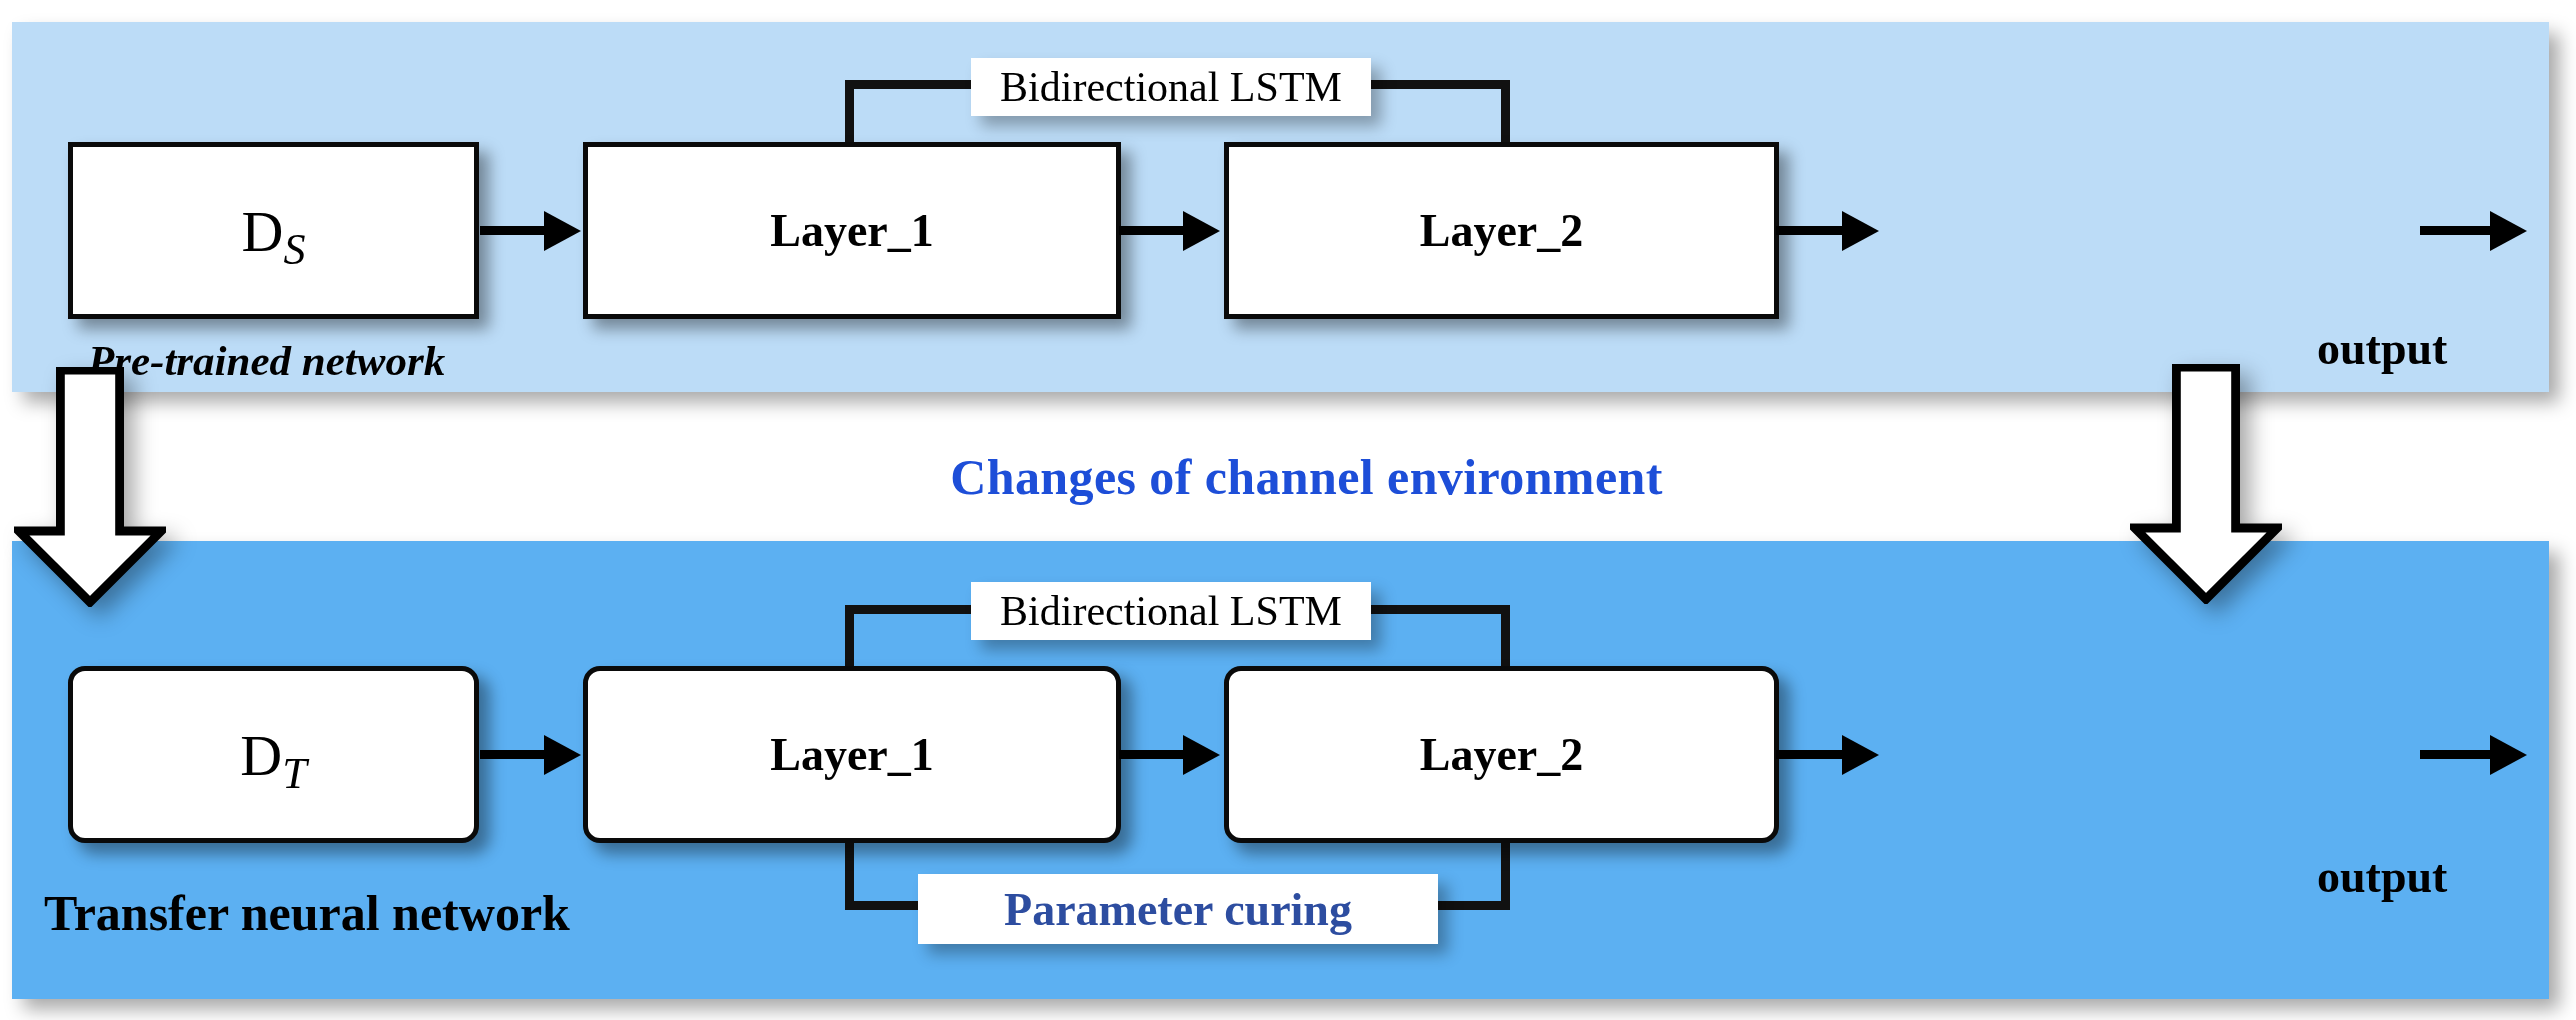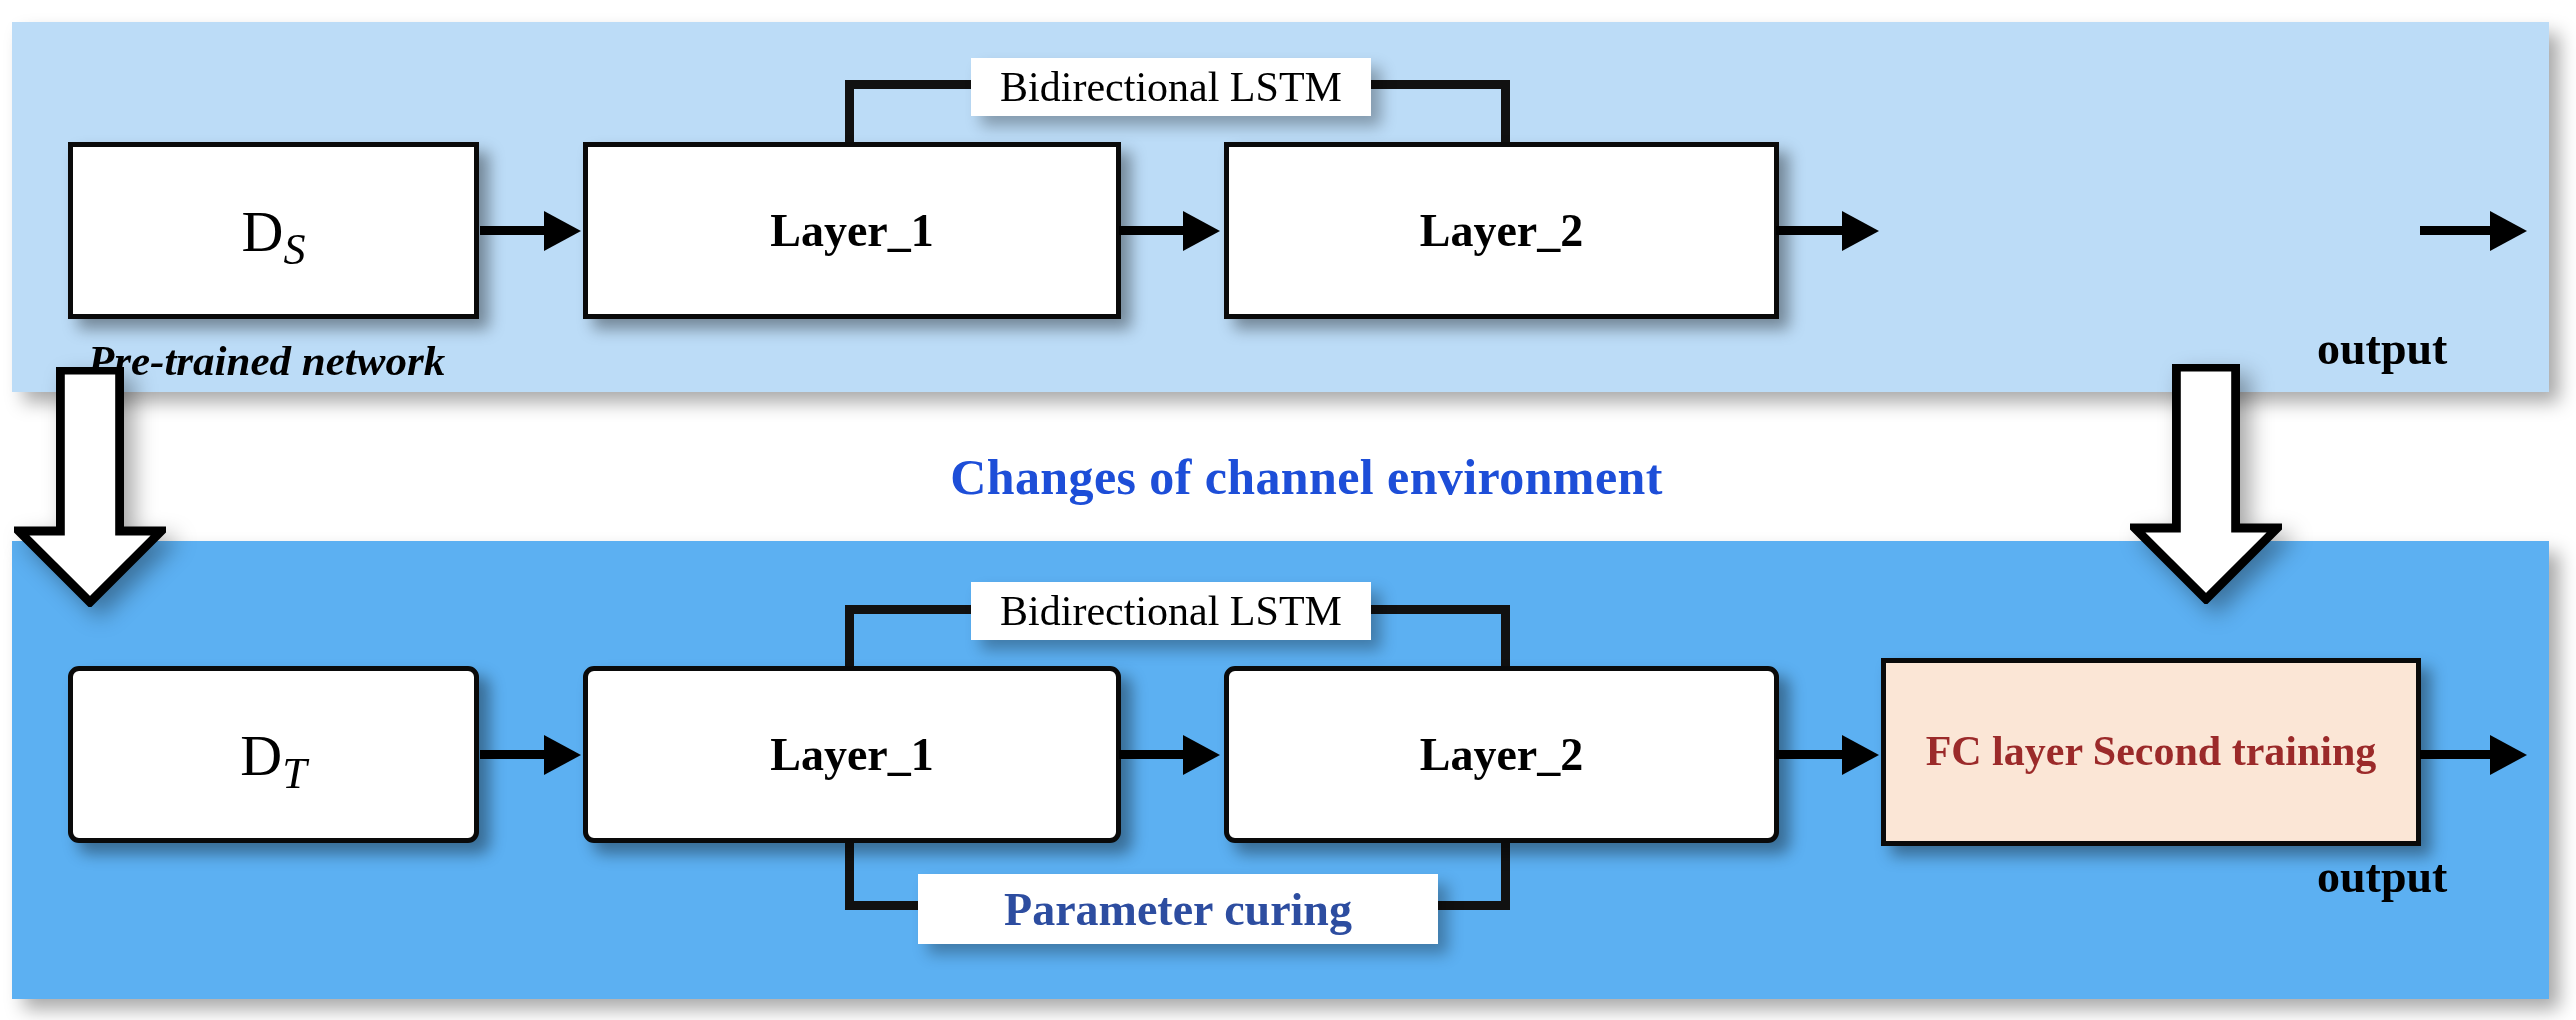--- a/index.html
+++ b/index.html
@@ -26,7 +26,7 @@
     box-shadow:10.4px 10.4px 14.4px rgba(0,0,0,.38);
     font-weight:bold;color:#000;line-height:1.12;
   }
-  .node.rounded{border-radius:11px;align-items:center;}
+  .node.rounded{border-radius:17px;align-items:center;}
 
   
   #node-ds      {left:68px; top:142px; width:401px; height:167px;}

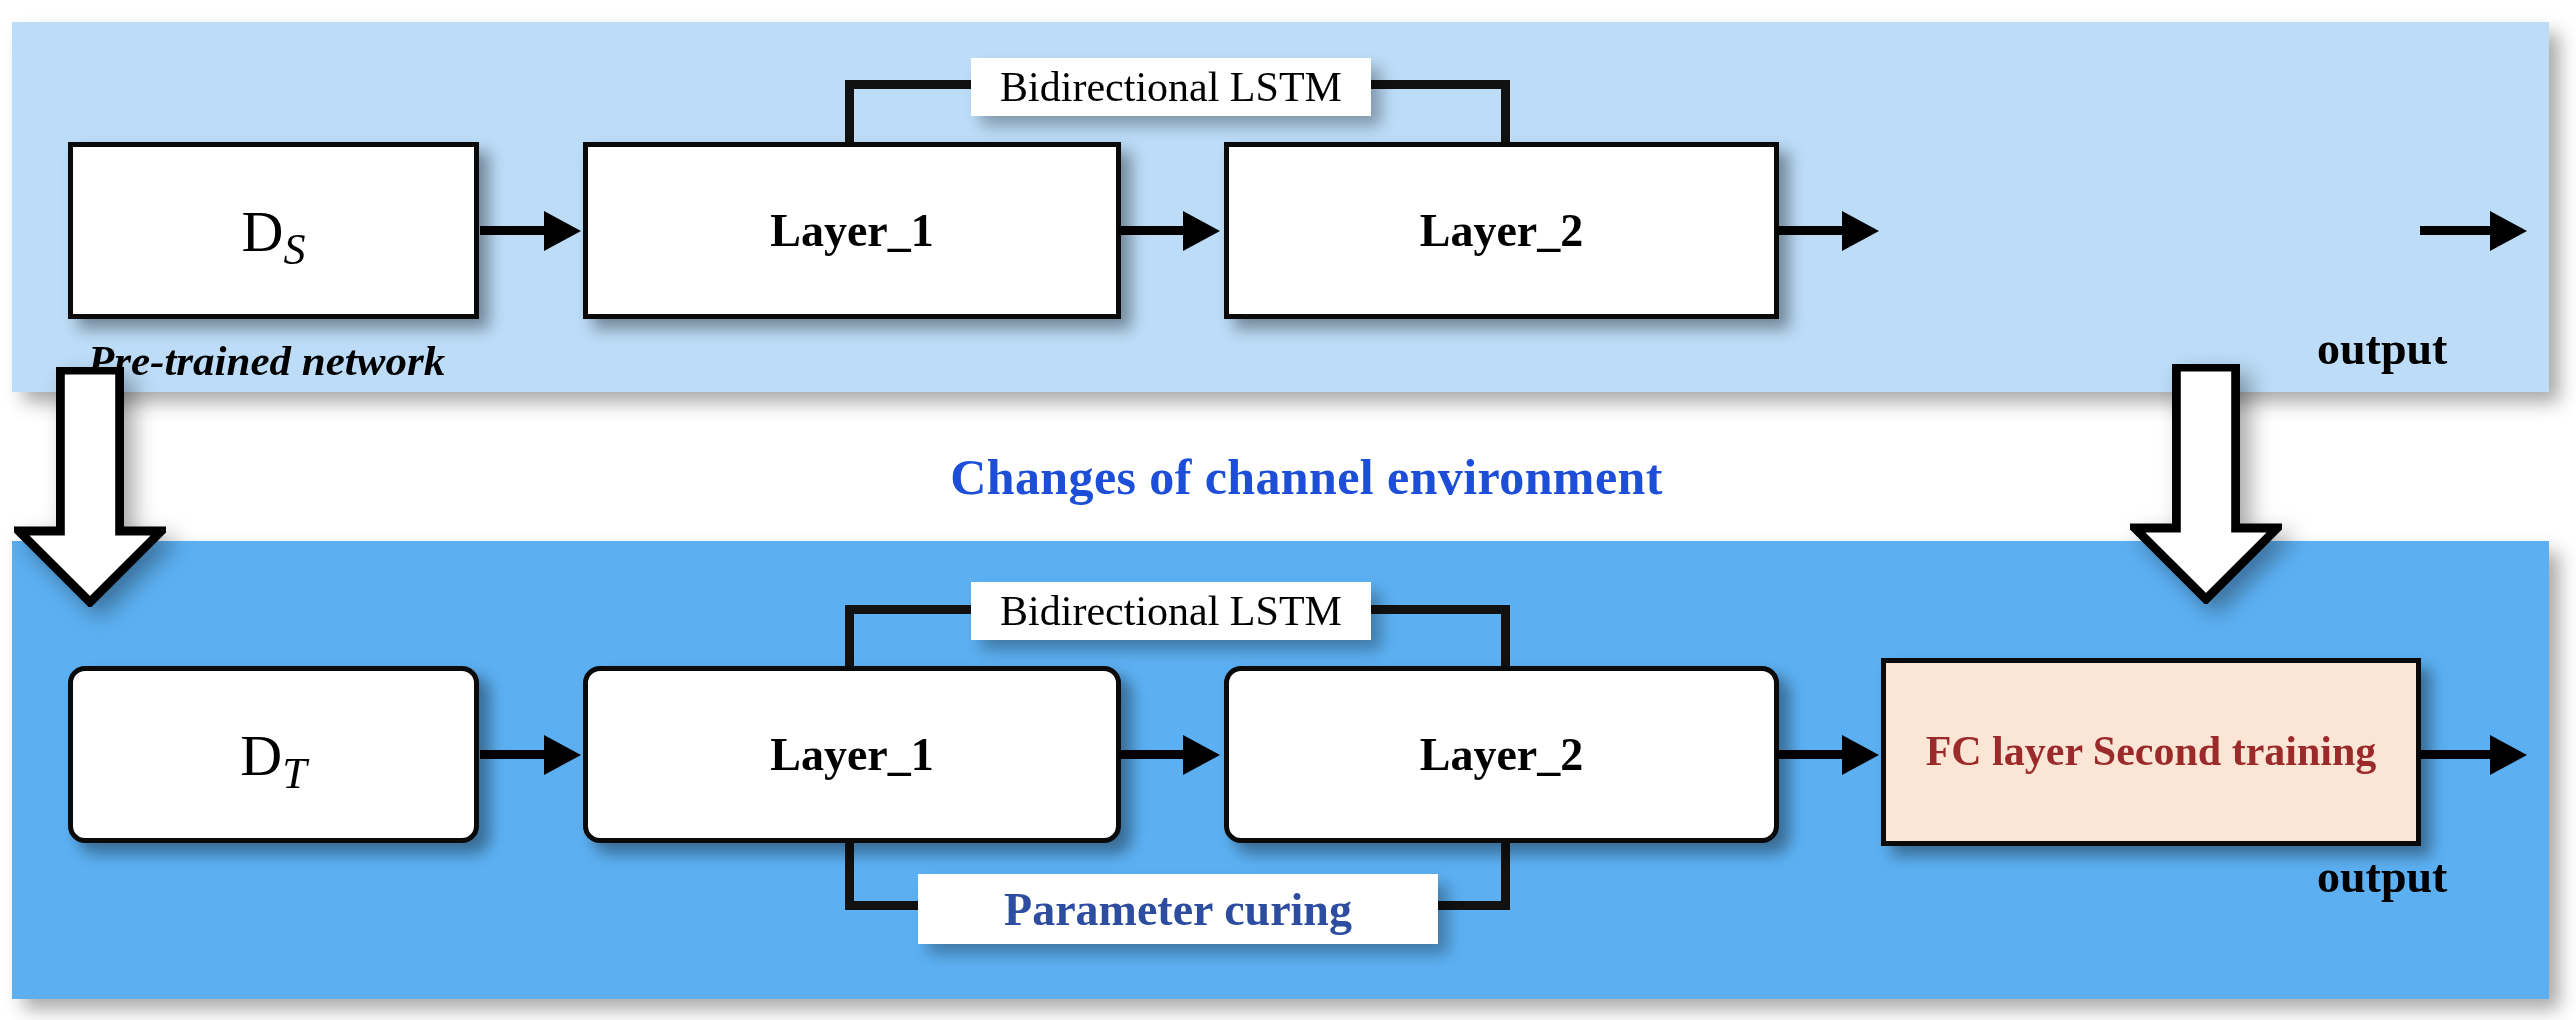--- a/index.html
+++ b/index.html
@@ -163,9 +163,6 @@
     <span class="layerlabel">Layer_2</span>
   </div>
 
-  <div class="node" id="node-fc-bot">
-    <span>FC layer Second training</span>
-  </div>
 
   <div class="harrow" style="left:480px;top:750px;width:101px;">
     <div class="shaft" style="width:67px;"></div>

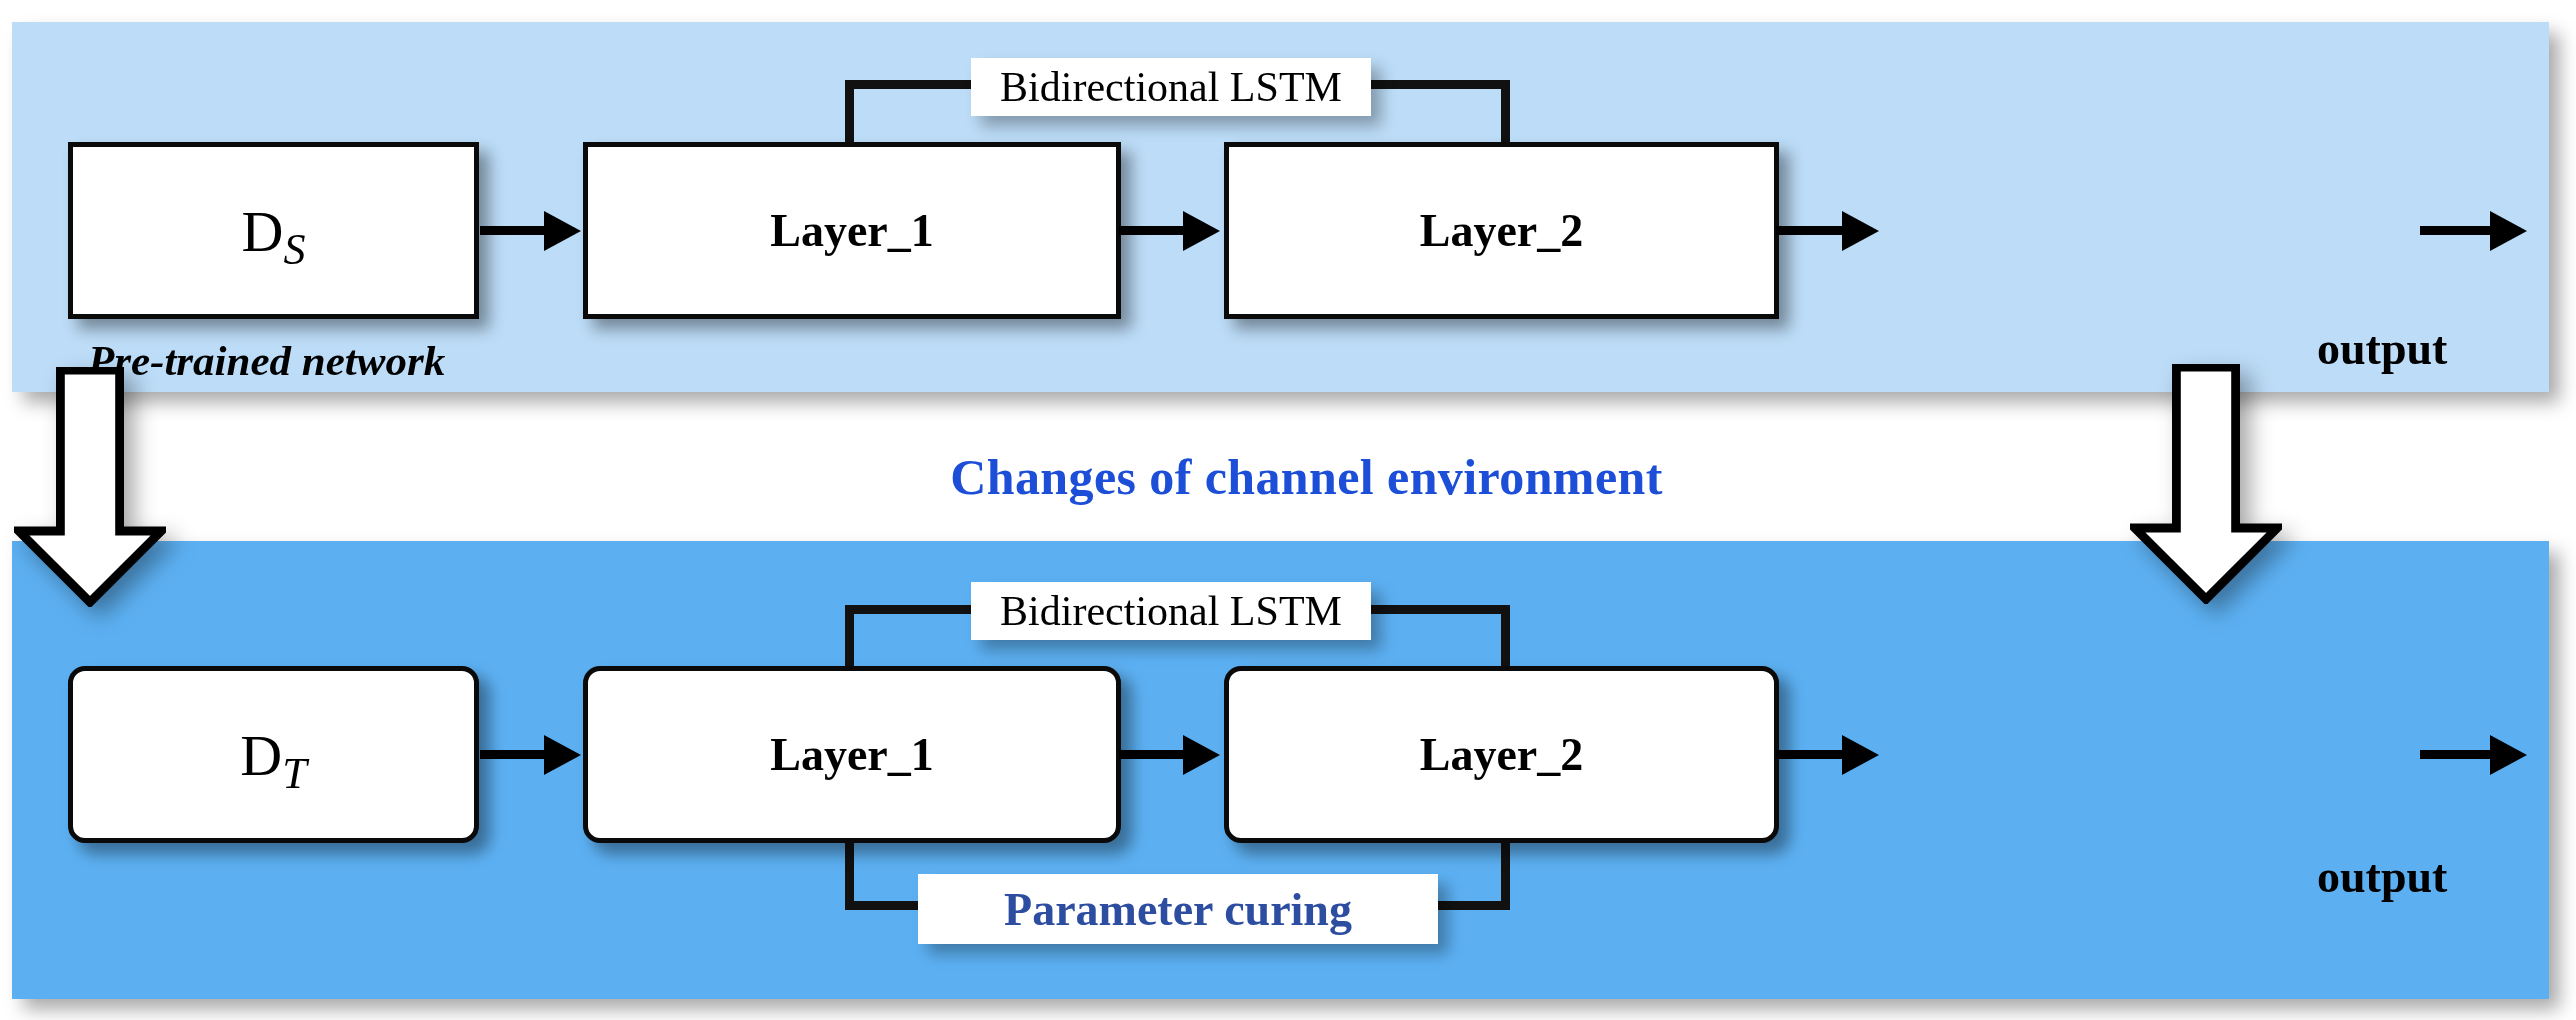--- a/index.html
+++ b/index.html
@@ -188,6 +188,7 @@
     <span>Parameter curing</span>
   </div>
 
+  <div class="panel-caption" id="cap-transfer">Transfer neural network</div>
   <div class="panel-caption" id="cap-output-bot">output</div>
 
   <div class="bigarrow" id="bigarrow-left">

